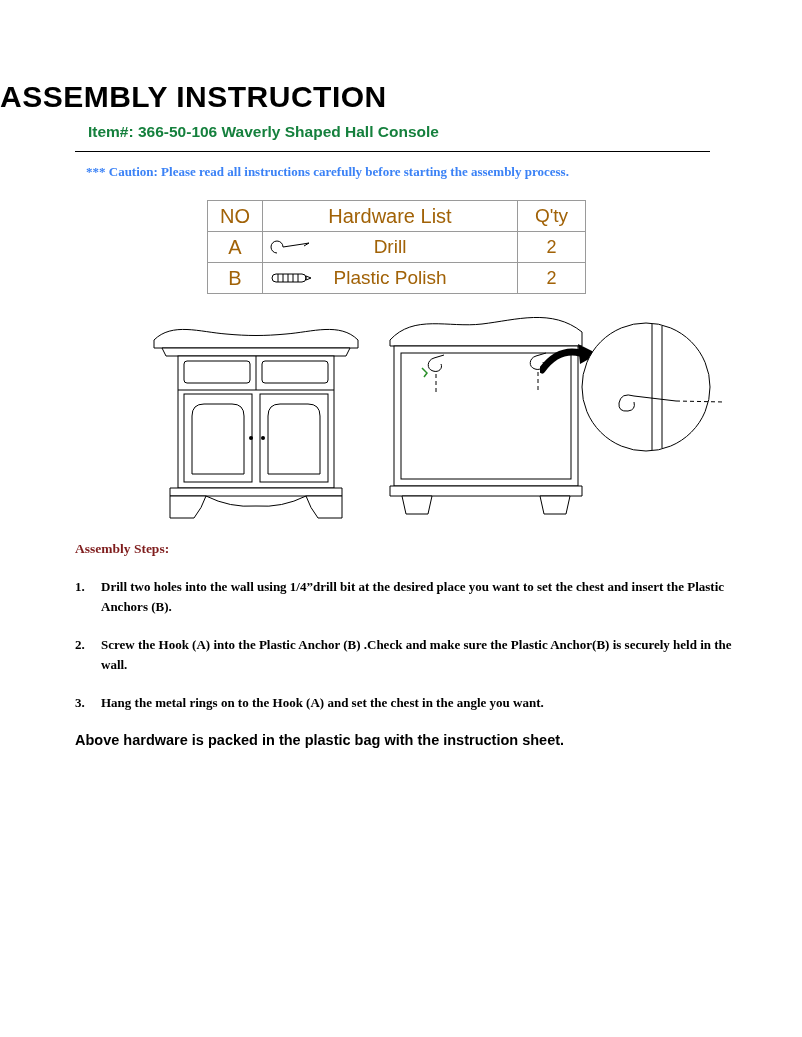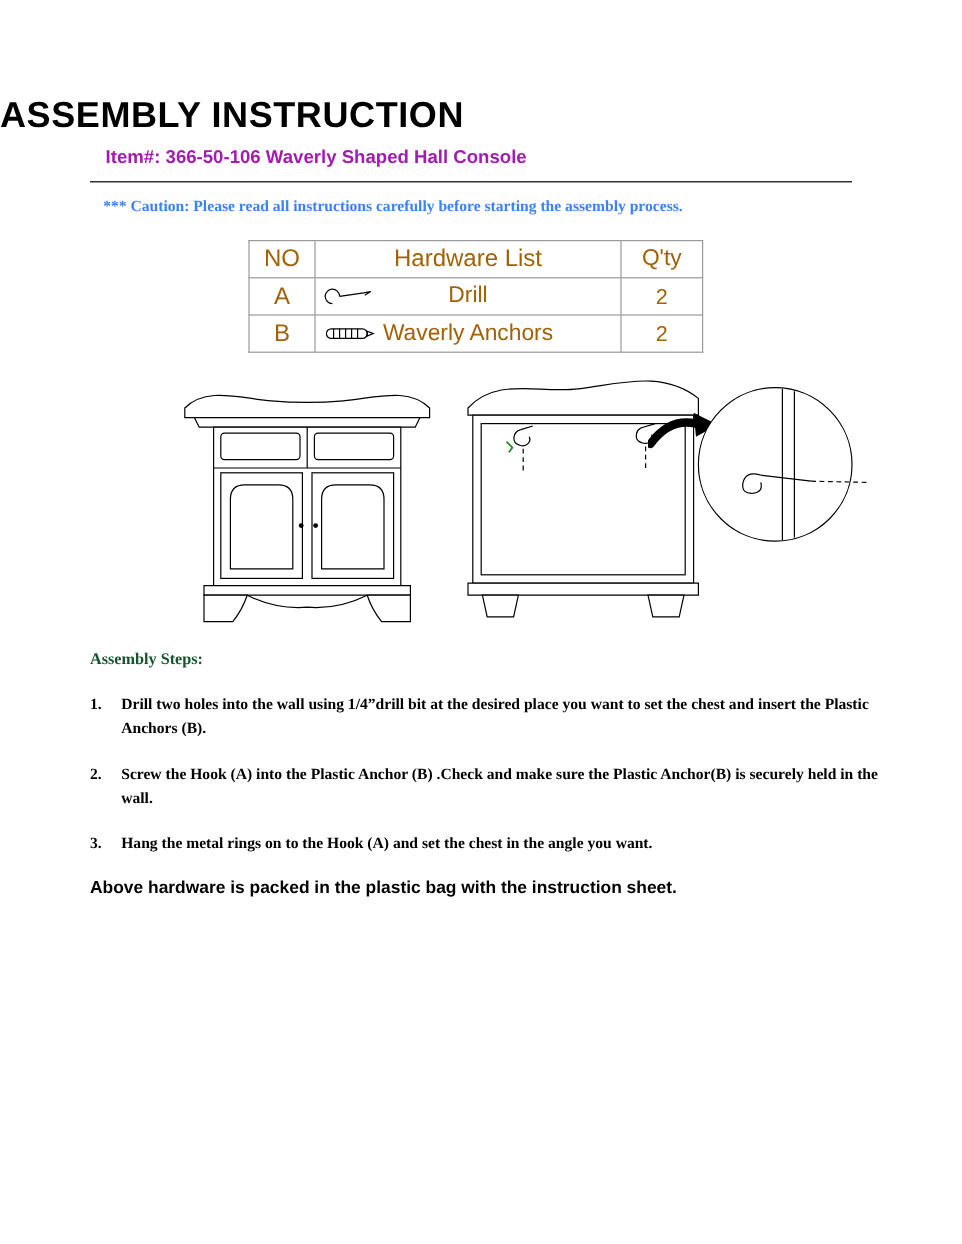--- a/index.html
+++ b/index.html
@@ -24,7 +24,7 @@
     position: absolute;
     top: 123px; left: 88px;
     font-family: "Liberation Sans", sans-serif;
-    font-size: 15.5px; font-weight: bold; color: #a21caf;
+    font-size: 15.5px; font-weight: bold; color: #15803d;
   }
   .divider {
     position: absolute;

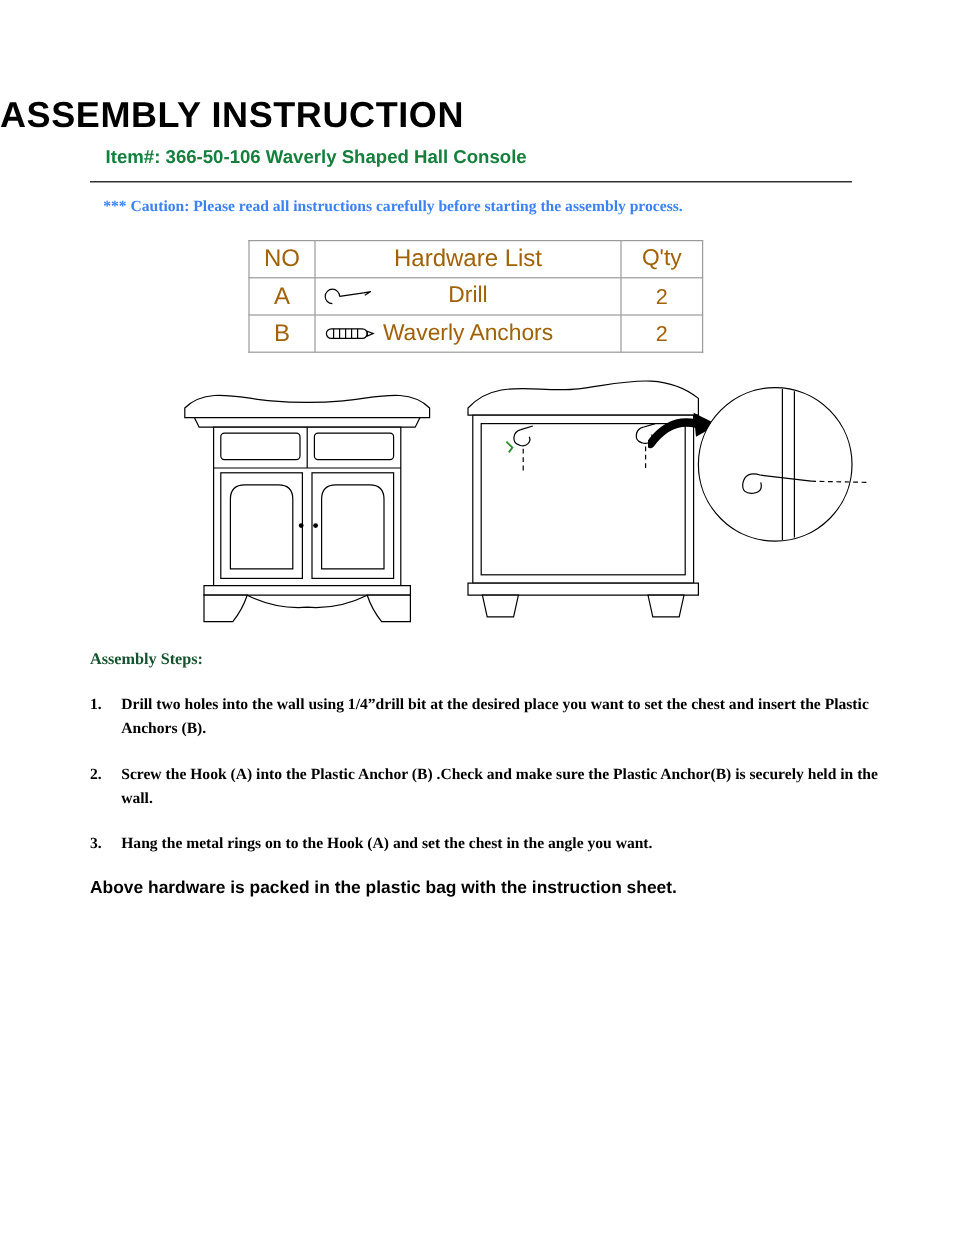--- a/index.html
+++ b/index.html
@@ -147,7 +147,7 @@
           <path class="ln" d="M9,5 L9,13 M14,5 L14,13 M19,5 L19,13 M24,5 L24,13 M29,5 L29,13"></path>
           <path class="ln" d="M37,7 l5,2 l-5,2 z"></path>
         </svg>
-        <span>Waverly Anchors</span>
+        <span>Plastic Polish</span>
       </td>
       <td class="cell-qty">2</td>
     </tr>

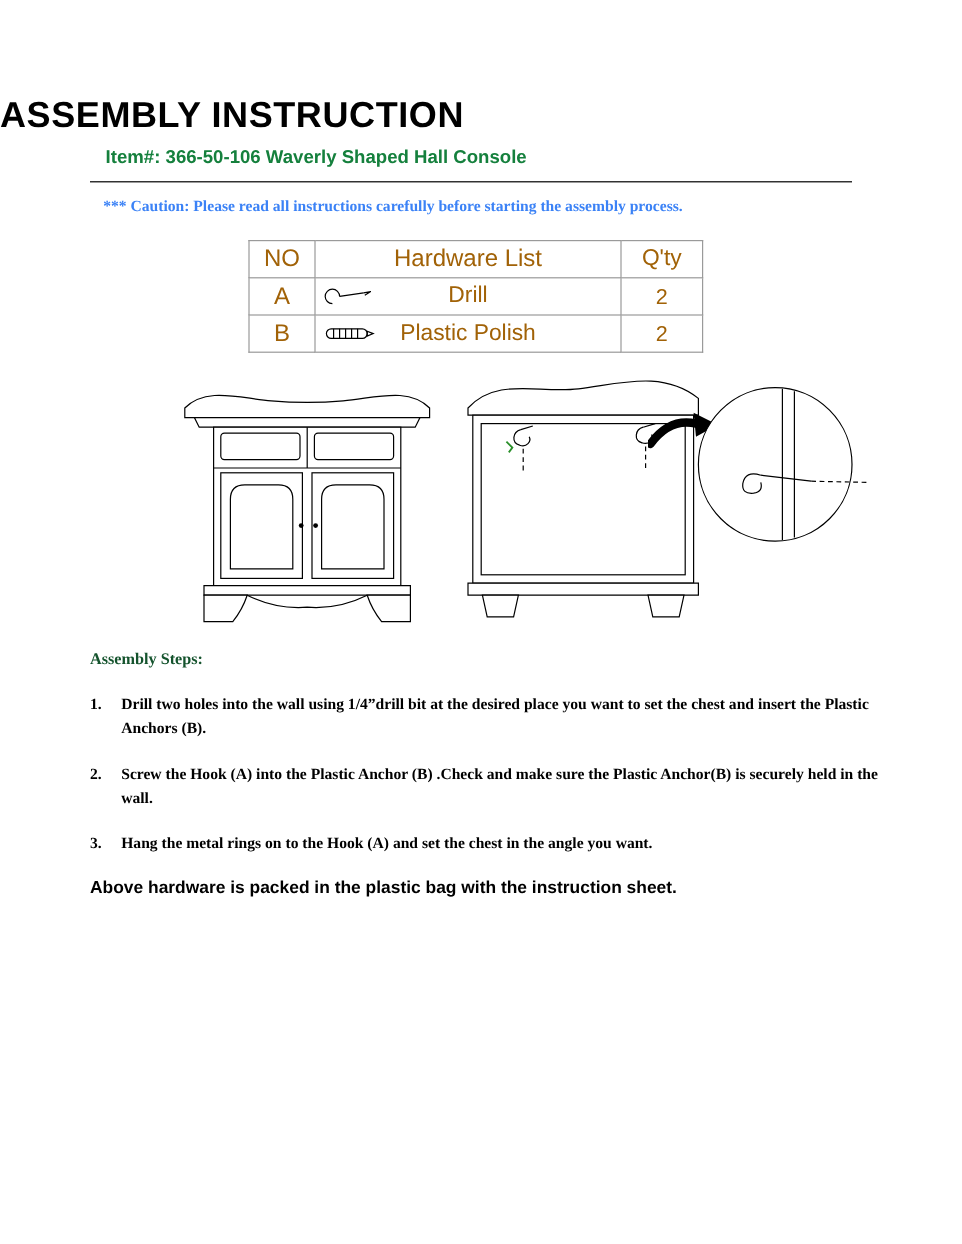--- a/index.html
+++ b/index.html
@@ -73,7 +73,7 @@
     position: absolute;
     top: 541px; left: 75px;
     font-family: "Liberation Serif", serif;
-    font-size: 13.5px; font-weight: bold; color: #14532d; text-align: right;
+    font-size: 13.5px; font-weight: bold; color: #7f1d1d; text-align: right;
   }
   .steps {
     position: absolute;

